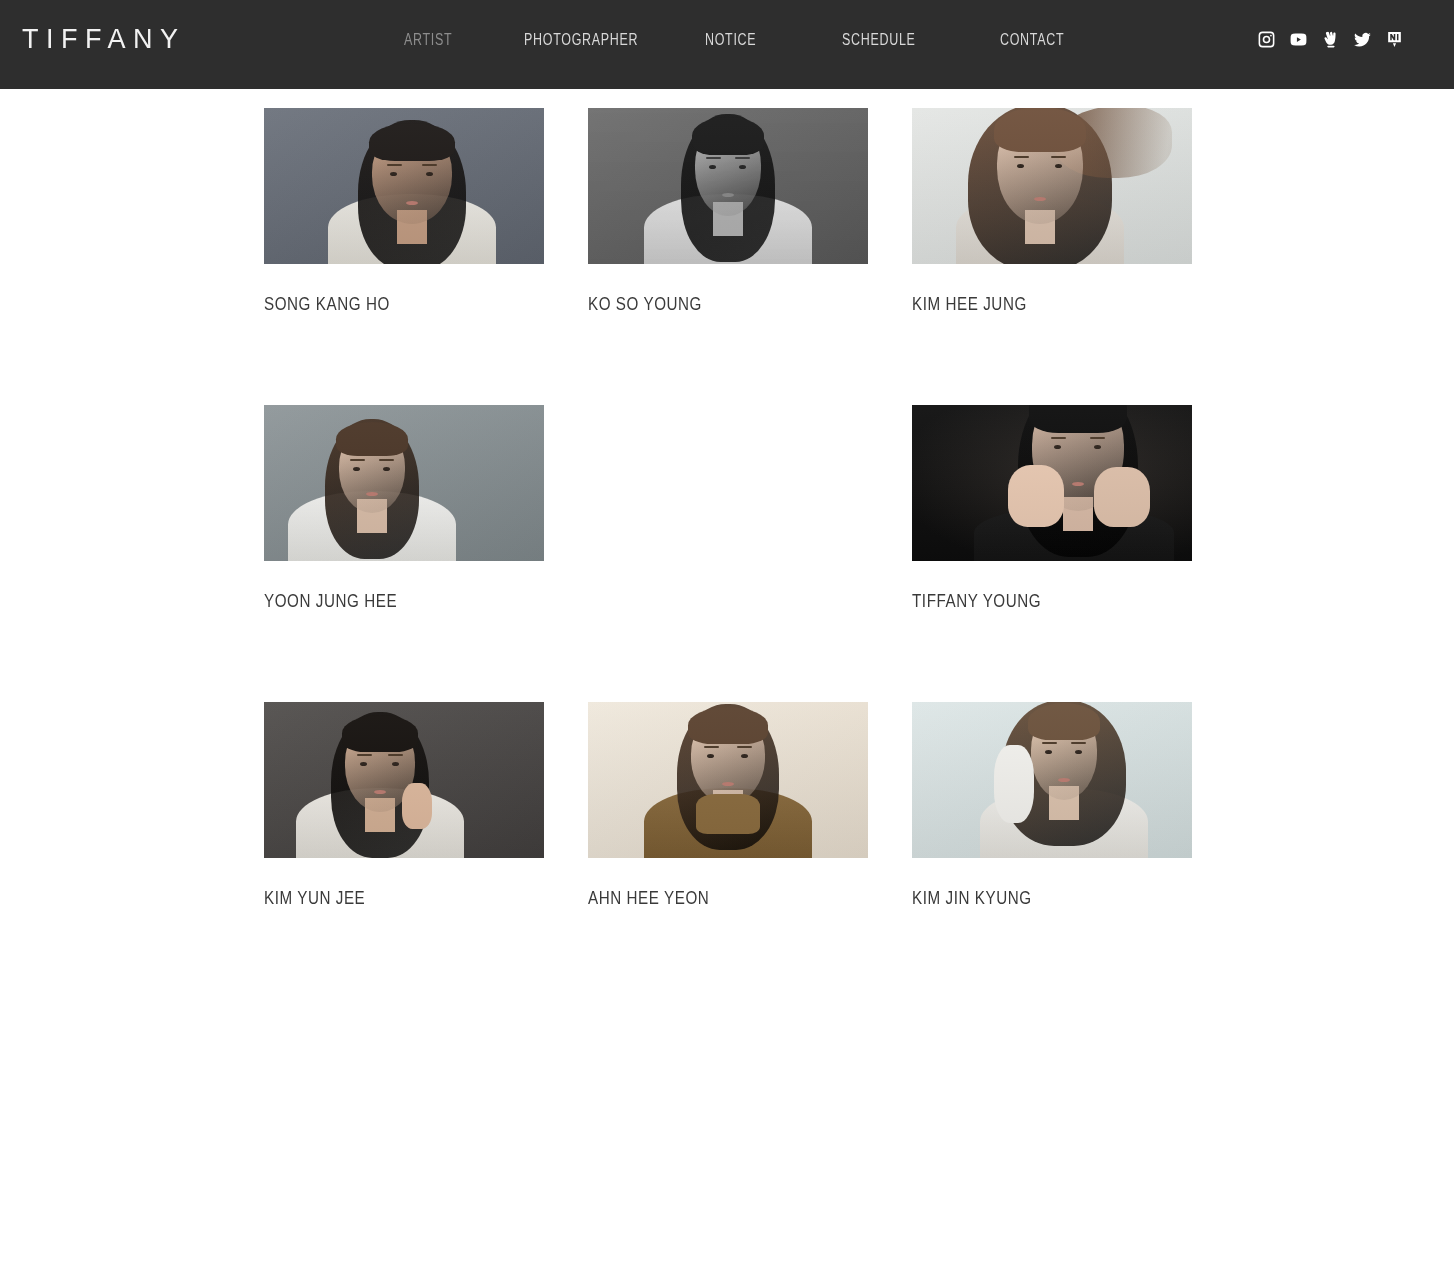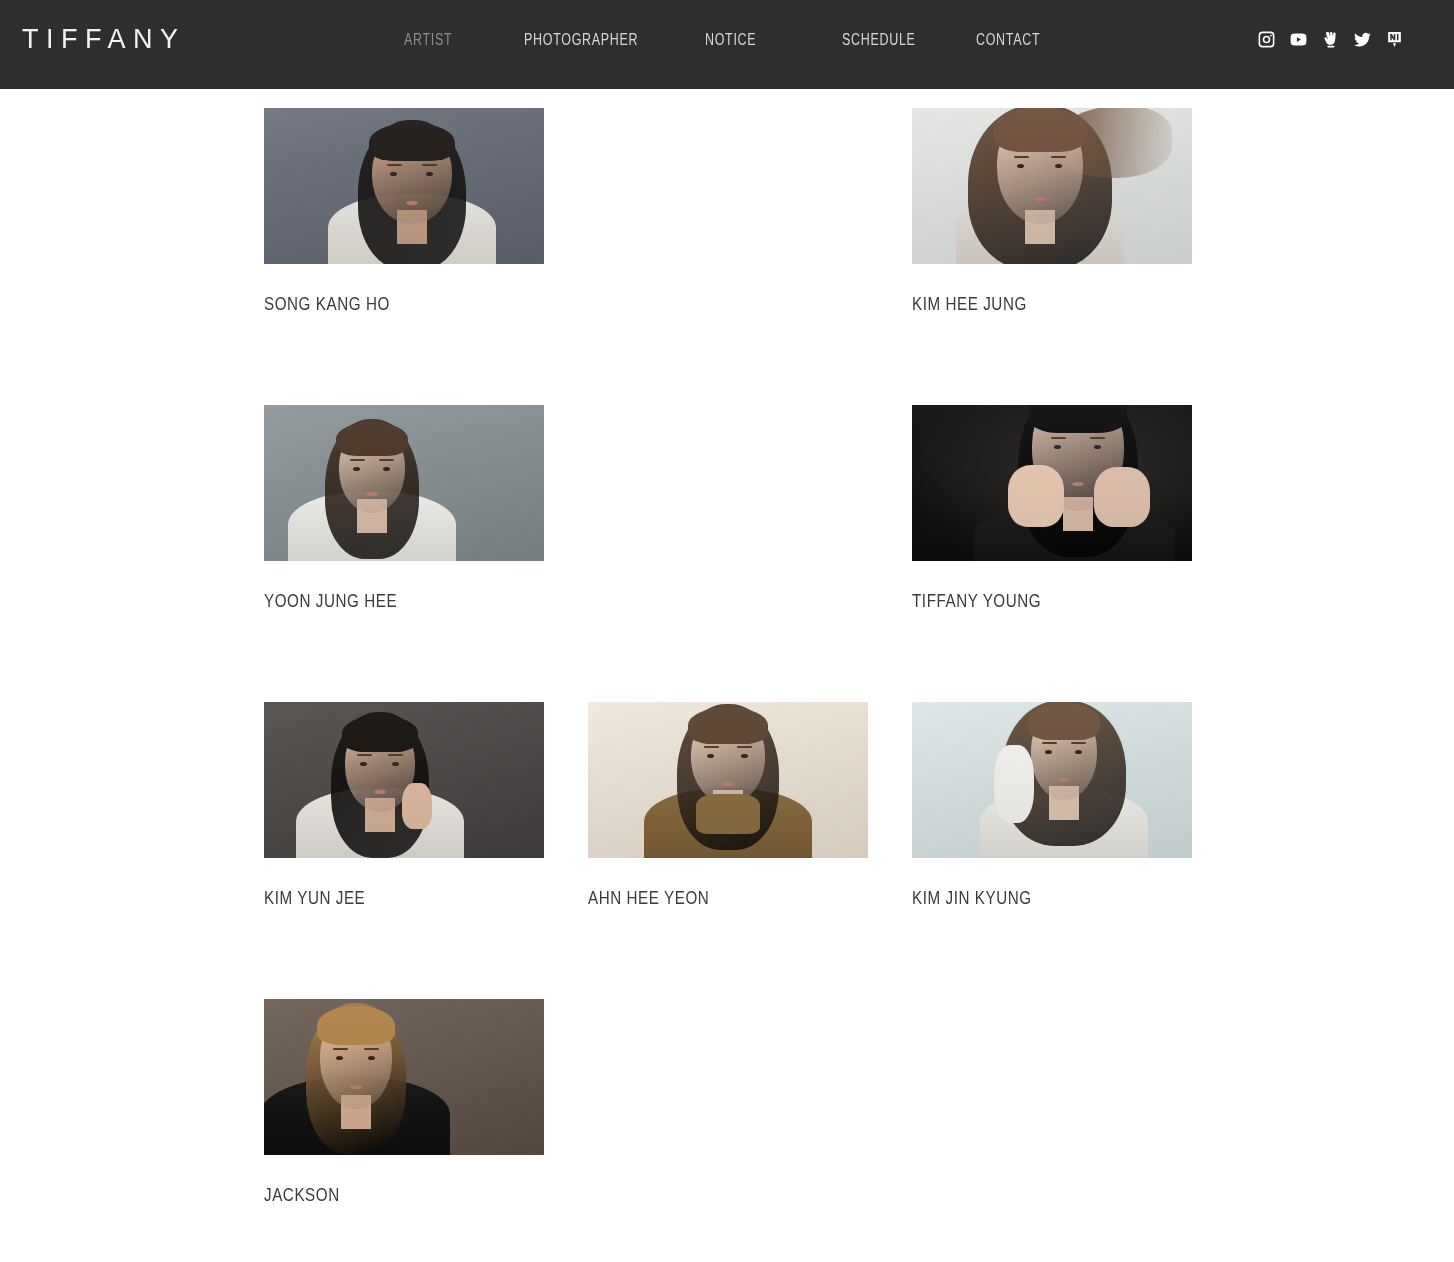--- a/index.html
+++ b/index.html
@@ -162,7 +162,7 @@
       <div class="nav-slot" style="left: 438px;">
         <a class="nav-link">SCHEDULE</a>
       </div>
-      <div class="nav-slot" style="left: 572px;">
+      <div class="nav-slot" style="left: 596px;">
         <a class="nav-link">CONTACT</a>
       </div>
     </nav>

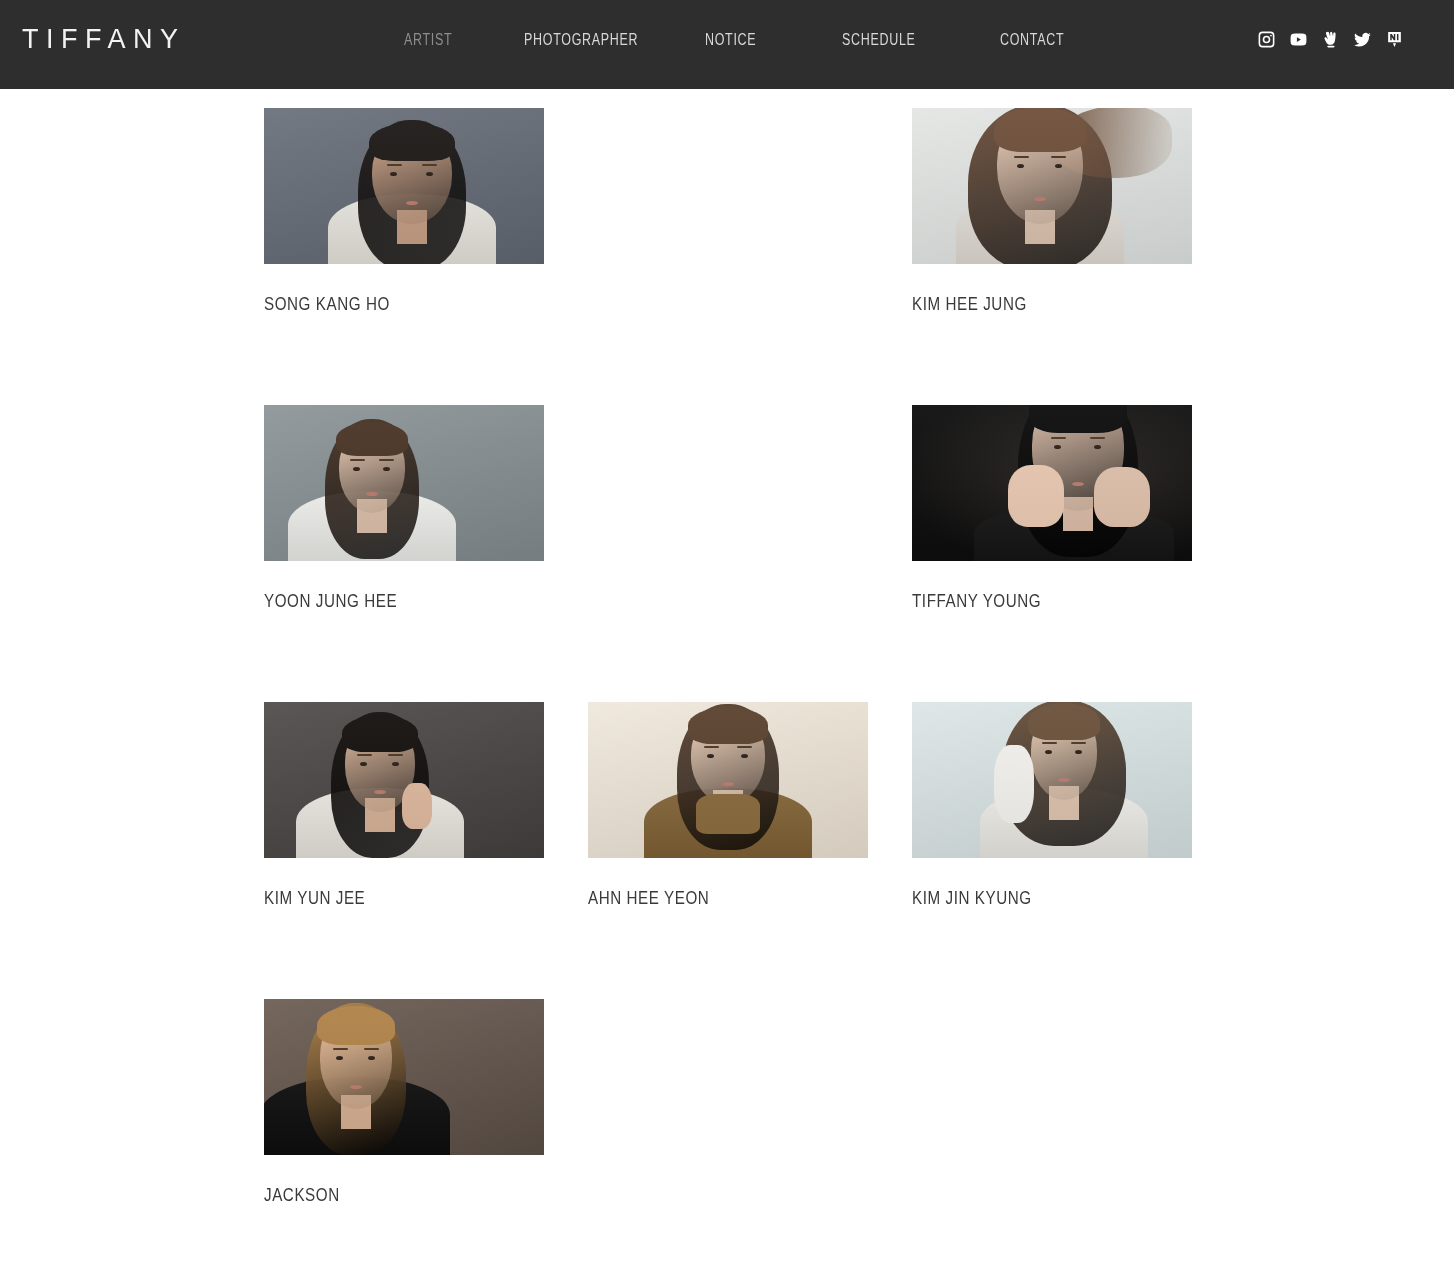--- a/index.html
+++ b/index.html
@@ -223,6 +223,25 @@
           </div>
         </div>
         <div class="artist-name">SONG KANG HO</div>
+      </a>
+      <a class="artist-card col-1">
+        <div class="artist-thumb">
+          <div class="portrait" style="filter: grayscale(1);">
+            <div class="p-bg" style="background: linear-gradient(135deg, rgb(111, 111, 111) 0%, rgb(90, 90, 90) 100%);"></div>
+            <div class="p-body" style="left: 56px; bottom: 0px; width: 168px; height: 70px; background: linear-gradient(rgb(232, 232, 232) 0%, rgb(210, 210, 210) 100%);"></div>
+            <div class="p-hair" style="left: 93px; top: 6px; width: 94px; height: 148px; background: linear-gradient(160deg, rgb(26, 26, 26) 0%, rgba(0, 0, 0, 0.78) 100%);"></div>
+            <div class="p-neck" style="left: 125px; top: 94px; width: 30px; height: 34px; background: rgb(201, 201, 201); filter: brightness(0.9);"></div>
+            <div class="p-face" style="left: 107px; top: 14px; width: 66px; height: 94px; background: linear-gradient(160deg, rgb(201, 201, 201) 0%, rgba(0, 0, 0, 0.14) 130%);"></div>
+            <div class="p-hairfront" style="left: 104px; top: 9px; width: 72px; height: 37.6px; background: rgb(26, 26, 26);"></div>
+            <div class="p-brow" style="left: 117.8px; top: 49.24px; width: 15px;"></div>
+            <div class="p-brow" style="left: 147.2px; top: 49.24px; width: 15px;"></div>
+            <div class="p-eye" style="left: 120.8px; top: 57.24px;"></div>
+            <div class="p-eye" style="left: 151.2px; top: 57.24px;"></div>
+            <div class="p-lip" style="left: 134px; top: 85.44px; background: rgb(138, 138, 138);"></div>
+            <div class="p-bg" style="background: linear-gradient(rgba(255, 255, 255, 0.04), rgba(0, 0, 0, 0.1)); mix-blend-mode: luminosity;"></div>
+          </div>
+        </div>
+        <div class="artist-name">KO SO YOUNG</div>
       </a>
       <a class="artist-card col-2">
         <div class="artist-thumb">

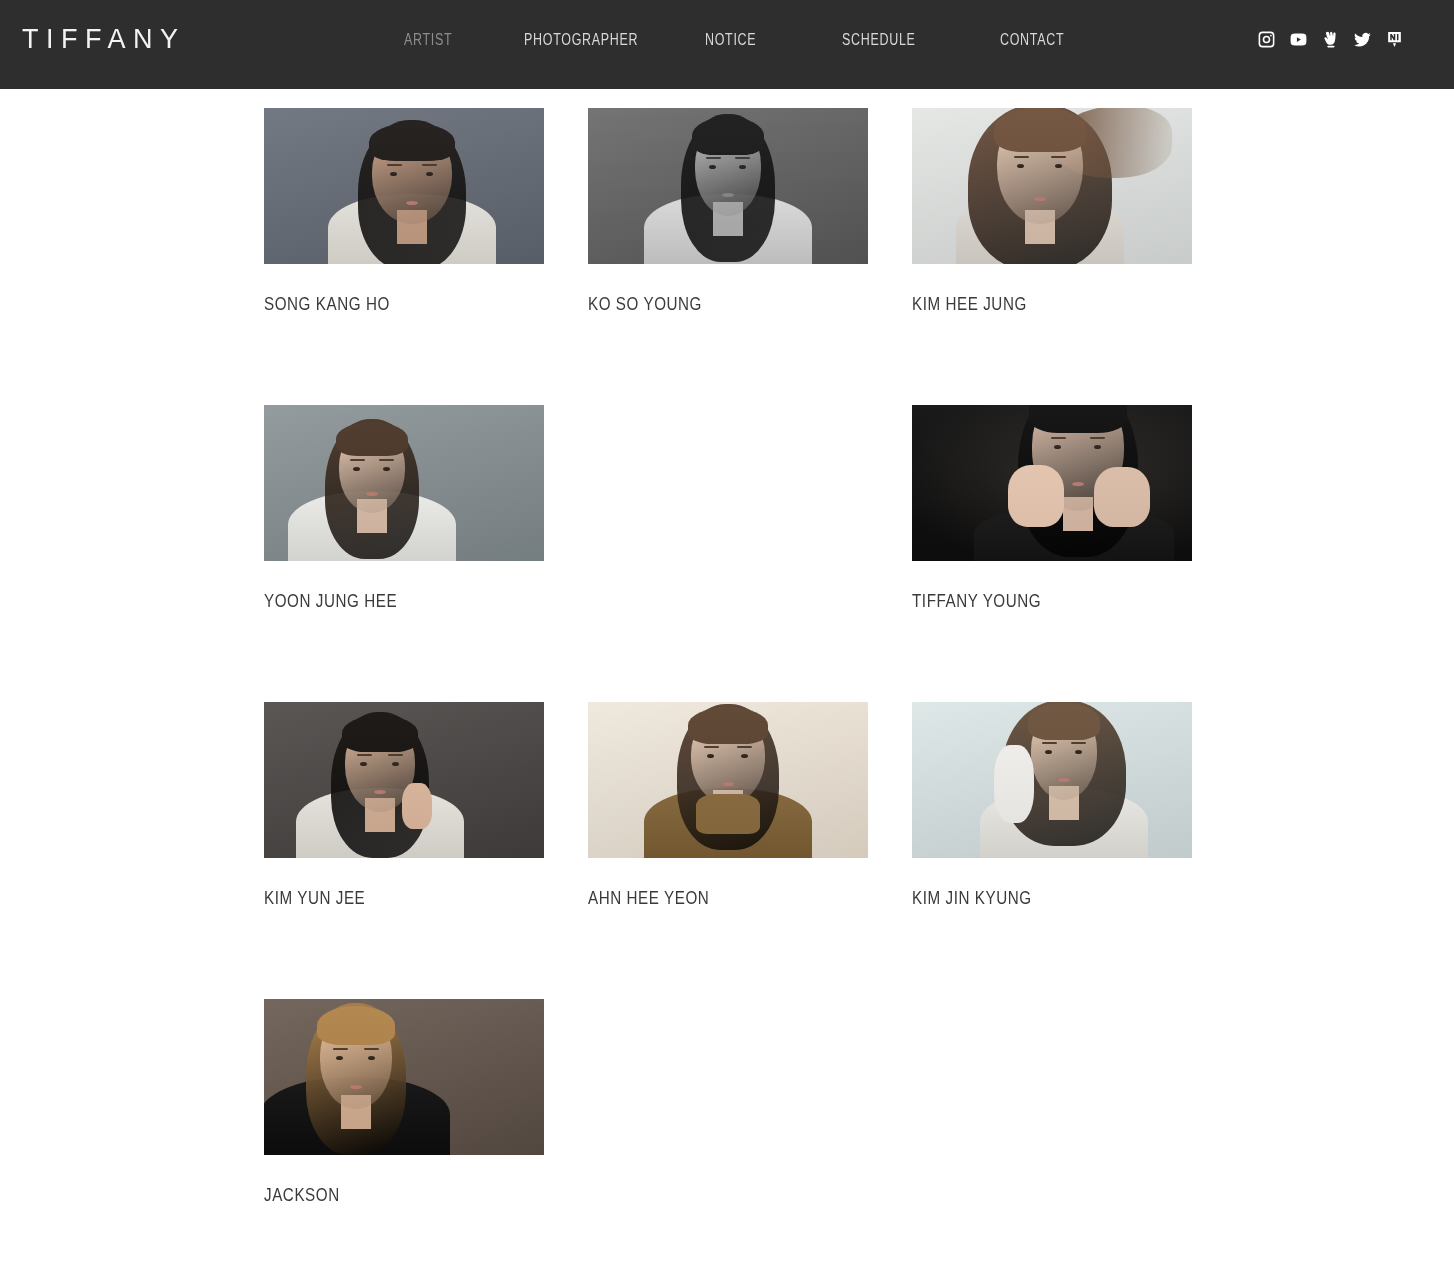--- a/index.html
+++ b/index.html
@@ -370,25 +370,6 @@
       </a>
     </div>
     <div class="artist-row">
-      <a class="artist-card col-0">
-        <div class="artist-thumb">
-          <div class="portrait">
-            <div class="p-bg" style="background: linear-gradient(135deg, rgb(109, 95, 85) 0%, rgb(88, 76, 68) 100%);"></div>
-            <div class="p-body" style="left: -4px; bottom: 0px; width: 190px; height: 78px; background: linear-gradient(rgb(20, 20, 20) 0%, rgb(13, 13, 13) 100%);"></div>
-            <div class="p-hair" style="left: 42px; top: 4px; width: 100px; height: 152px; background: linear-gradient(160deg, rgb(176, 130, 72) 0%, rgba(0, 0, 0, 0.78) 100%);"></div>
-            <div class="p-neck" style="left: 77px; top: 96px; width: 30px; height: 34px; background: rgb(233, 192, 160); filter: brightness(0.9);"></div>
-            <div class="p-face" style="left: 56px; top: 12px; width: 72px; height: 98px; background: linear-gradient(160deg, rgb(233, 192, 160) 0%, rgba(0, 0, 0, 0.14) 130%);"></div>
-            <div class="p-hairfront" style="left: 53px; top: 7px; width: 78px; height: 39.2px; background: rgb(176, 130, 72);"></div>
-            <div class="p-brow" style="left: 68.6px; top: 49.08px; width: 15px;"></div>
-            <div class="p-brow" style="left: 100.4px; top: 49.08px; width: 15px;"></div>
-            <div class="p-eye" style="left: 71.6px; top: 57.08px;"></div>
-            <div class="p-eye" style="left: 104.4px; top: 57.08px;"></div>
-            <div class="p-lip" style="left: 86px; top: 86.48px; background: rgb(187, 123, 112);"></div>
-            <div class="p-bg" style="background: linear-gradient(rgba(255, 255, 255, 0.05), rgba(0, 0, 0, 0.07));"></div>
-          </div>
-        </div>
-        <div class="artist-name">JACKSON</div>
-      </a>
     </div>
   </main>
 

